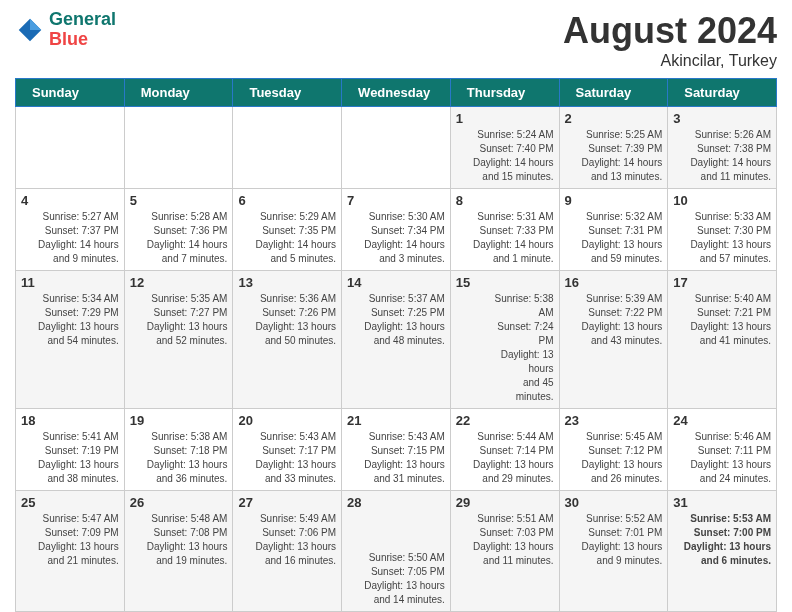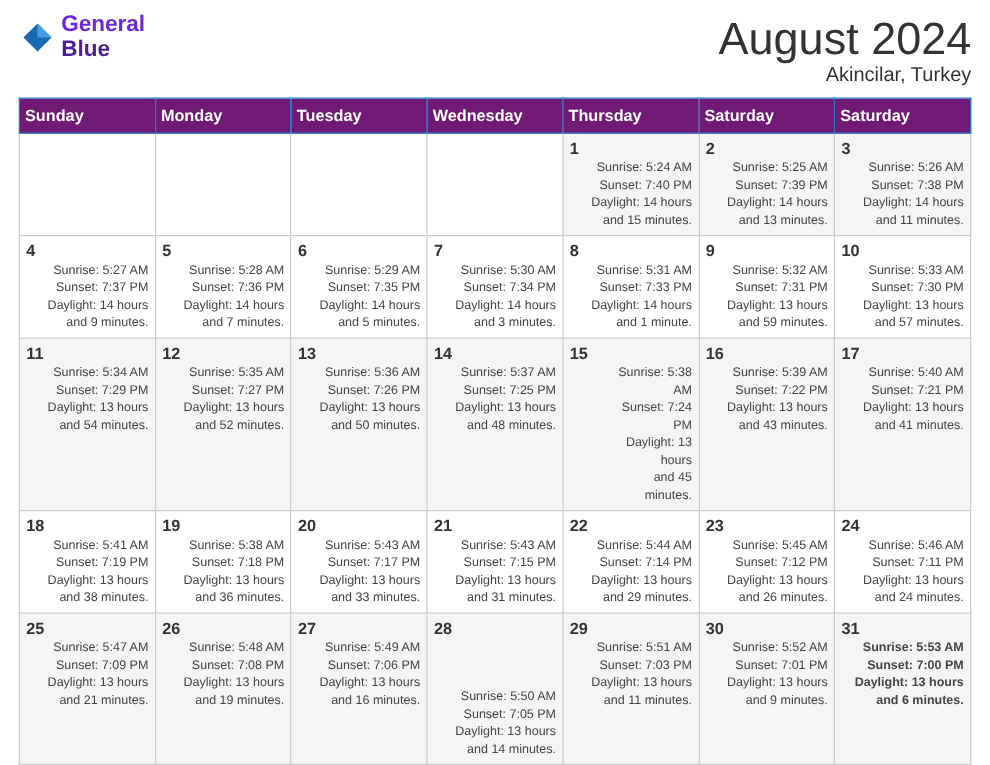--- a/index.html
+++ b/index.html
@@ -26,7 +26,7 @@
       font-weight: bold;
       line-height: 1.1;
     }
-    .logo-text .general { color: #6d28d9; }
+    .logo-text .general { color: #0f766e; }
     .logo-text .blue { color: #4c1d95; }
     .logo-icon {
       width: 30px;

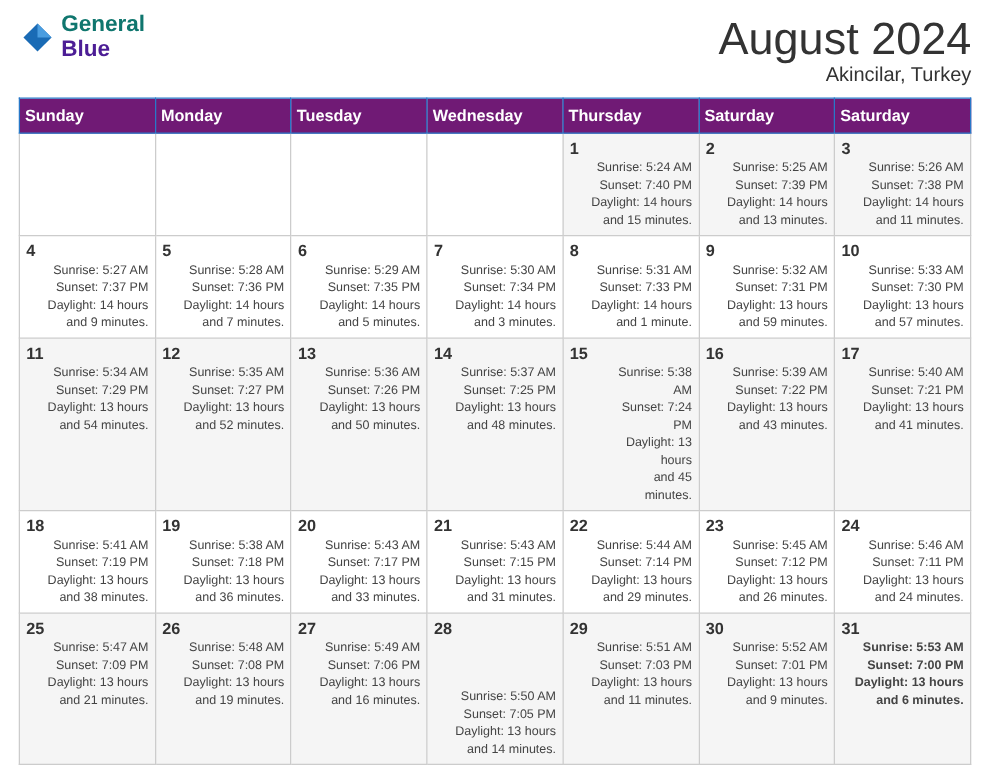--- a/index.html
+++ b/index.html
@@ -27,7 +27,7 @@
       line-height: 1.1;
     }
     .logo-text .general { color: #0f766e; }
-    .logo-text .blue { color: #4c1d95; }
+    .logo-text .blue { color: #ef4444; }
     .logo-icon {
       width: 30px;
       height: 30px;

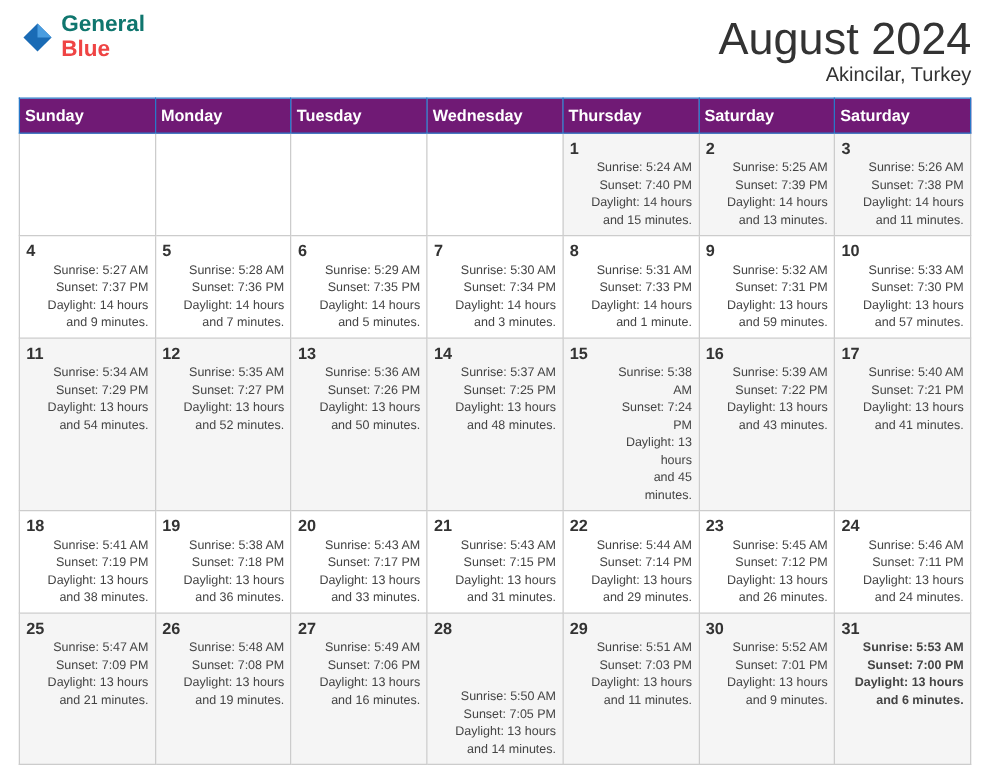--- a/index.html
+++ b/index.html
@@ -37,7 +37,7 @@
     }
     .month-year {
       font-size: 36px;
-      font-weight: normal;
+      font-weight: bold;
       color: #333;
     }
     .location {

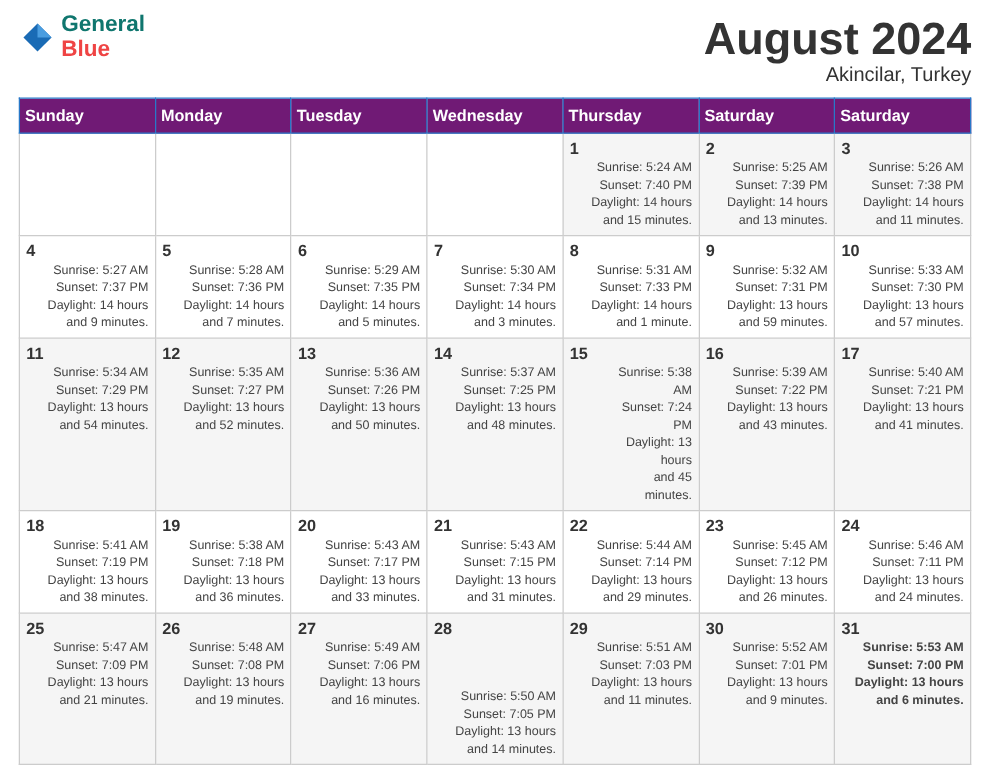--- a/index.html
+++ b/index.html
@@ -50,11 +50,11 @@
       table-layout: fixed;
     }
     thead tr th {
-      background-color: #701a75;
+      background-color: #0f766e;
       color: #fff;
       font-size: 13px;
       font-weight: bold;
-      padding: 6px 4px;
+      padding: 6px 16px;
       text-align: left;
       border: 1px solid #2878c8;
     }

